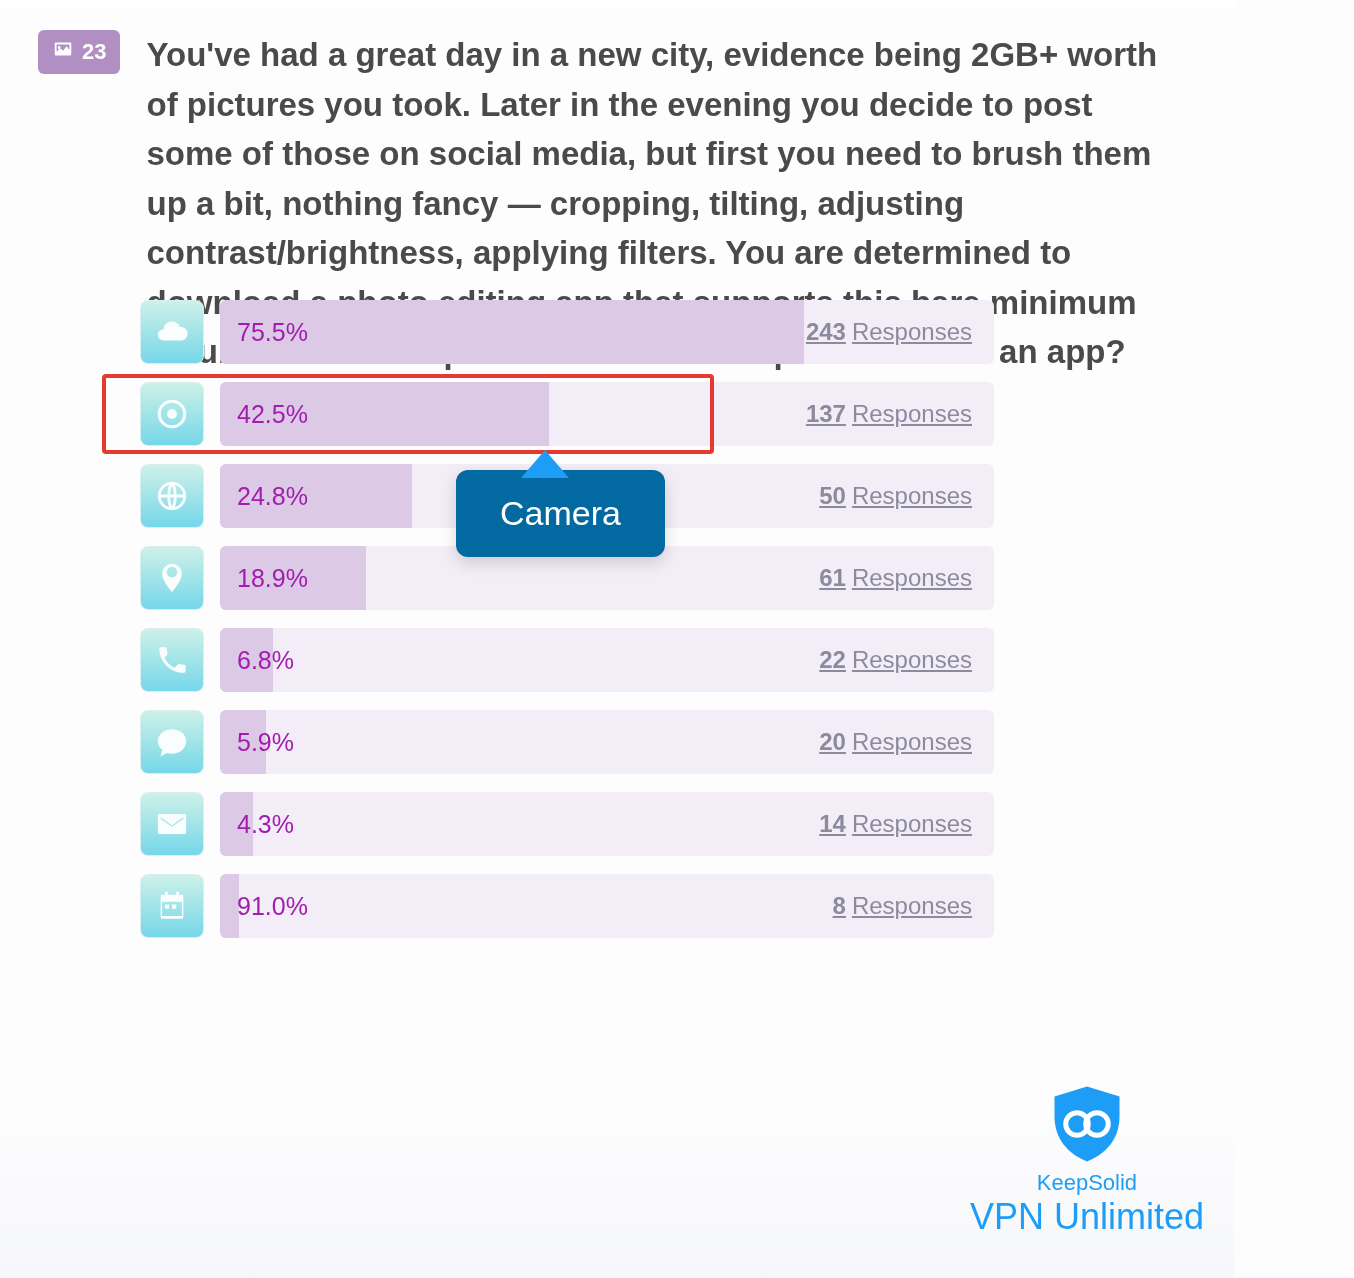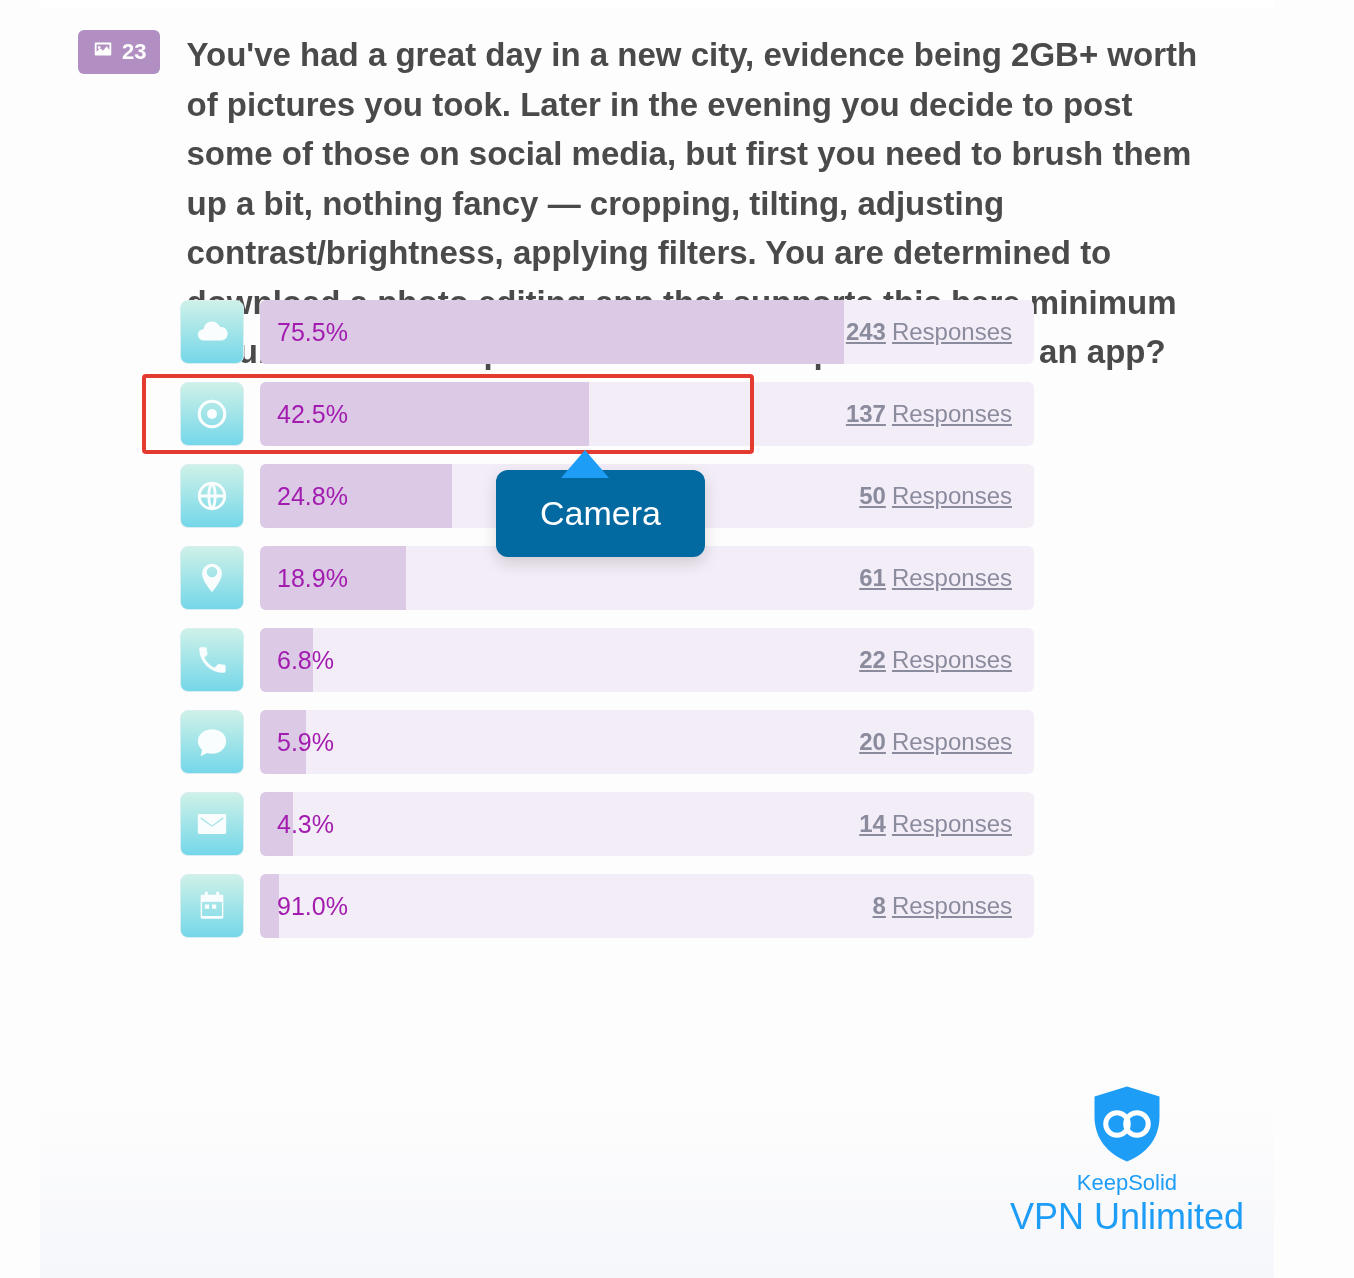--- a/index.html
+++ b/index.html
@@ -4,7 +4,7 @@
 <style>
   *{box-sizing:border-box;margin:0;padding:0;}
   html,body{width:1354px;height:1278px;font-family:Helvetica, Arial, sans-serif;background:#fdfdfd;}
-  .page{position:relative;width:1234px;height:1278px;margin-left:40px;}
+  .page{position:relative;width:1234px;height:1278px;}
   .topstrip{position:absolute;left:0;right:0;top:0;height:8px;background:#fff;}
 
   .header{position:absolute;left:38px;top:30px;display:flex;align-items:flex-start;}

